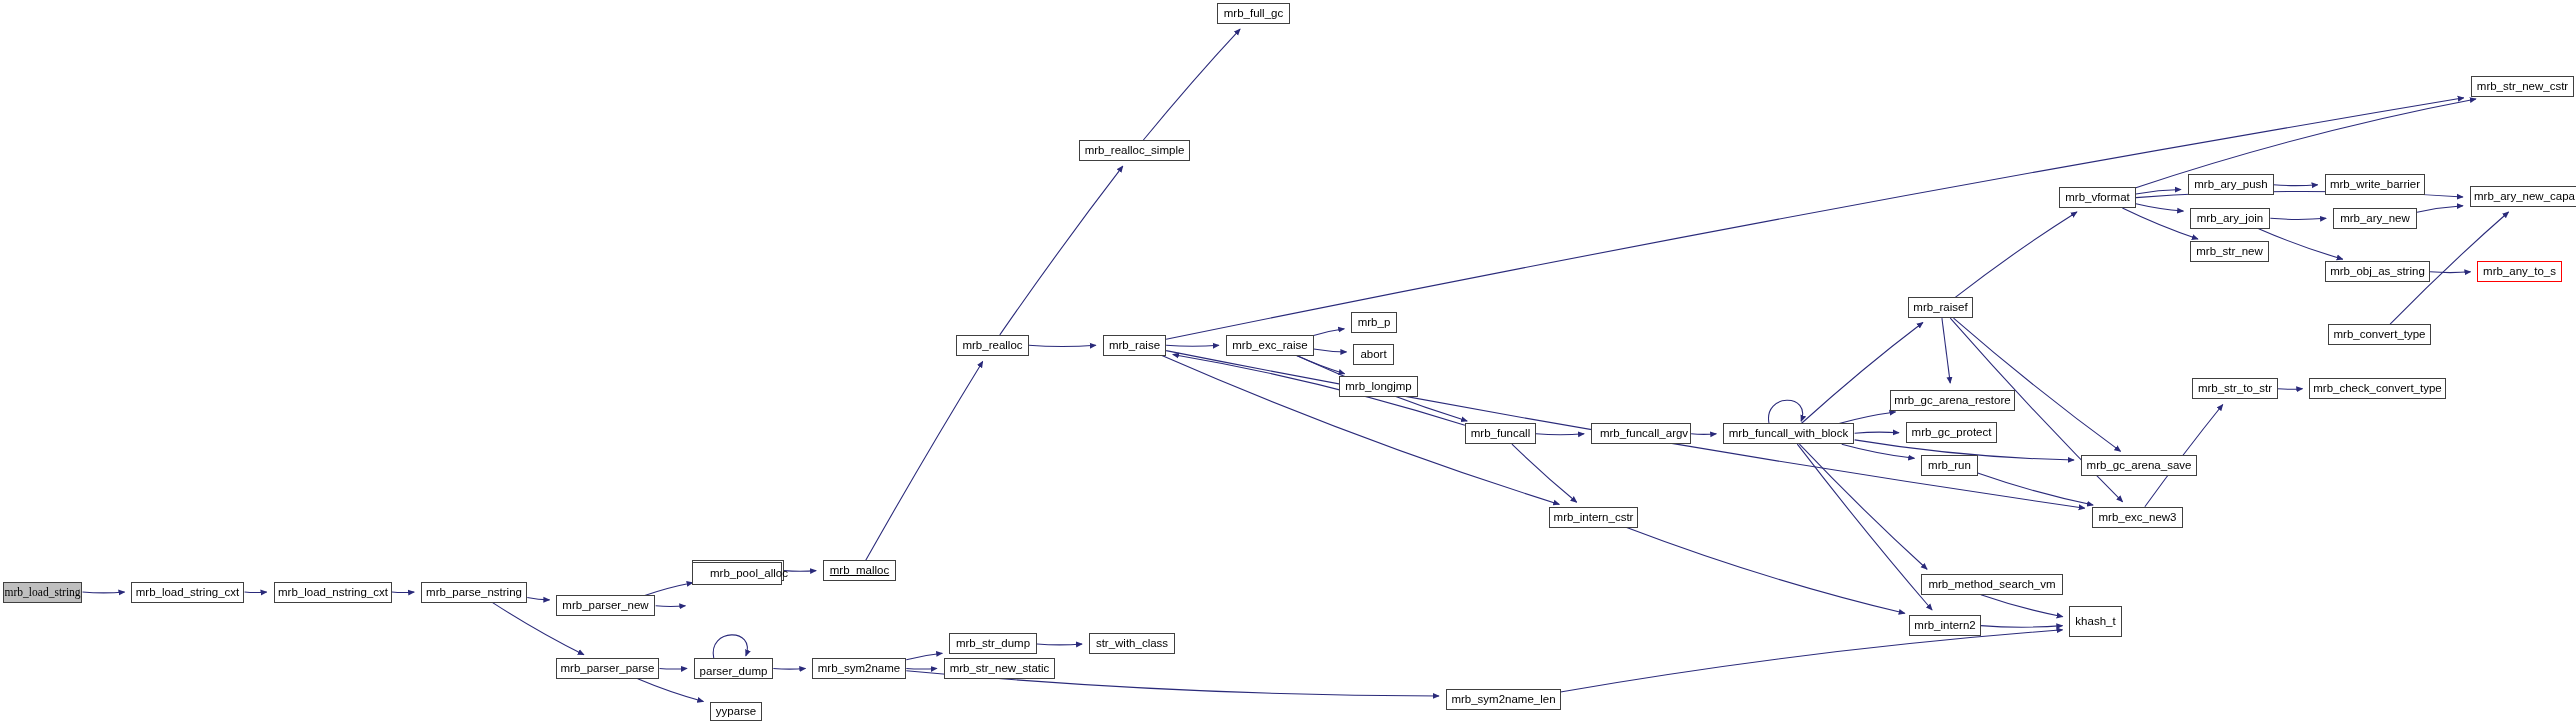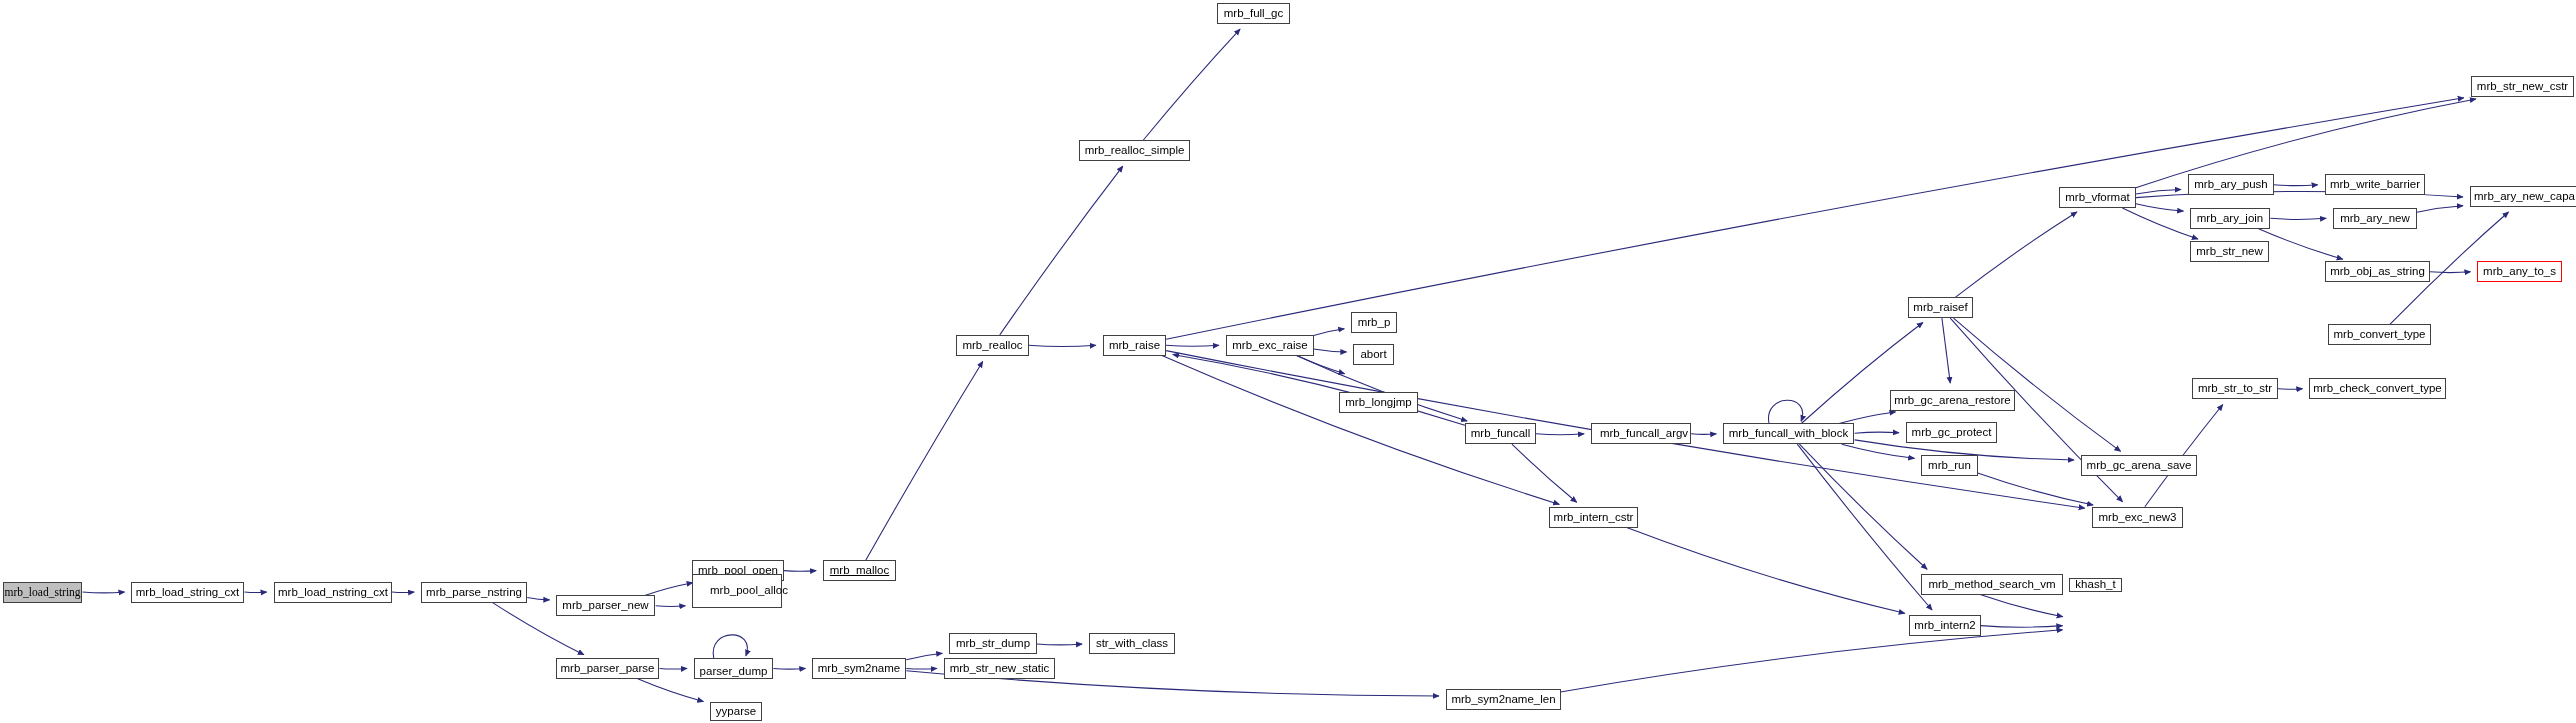--- a/index.html
+++ b/index.html
@@ -155,7 +155,7 @@
       <div class="node" style="left: 1353px; top: 344px; width: 41px; height: 20.6px;">
         <span>abort</span>
       </div>
-      <div class="node" style="left: 1339px; top: 392px; width: 79px; height: 20.6px;">
+      <div class="node" style="left: 1339px; top: 376px; width: 79px; height: 20.6px;">
         <span>mrb_longjmp</span>
       </div>
       <div class="node" style="left: 1465px; top: 423px; width: 71px; height: 20.6px;">

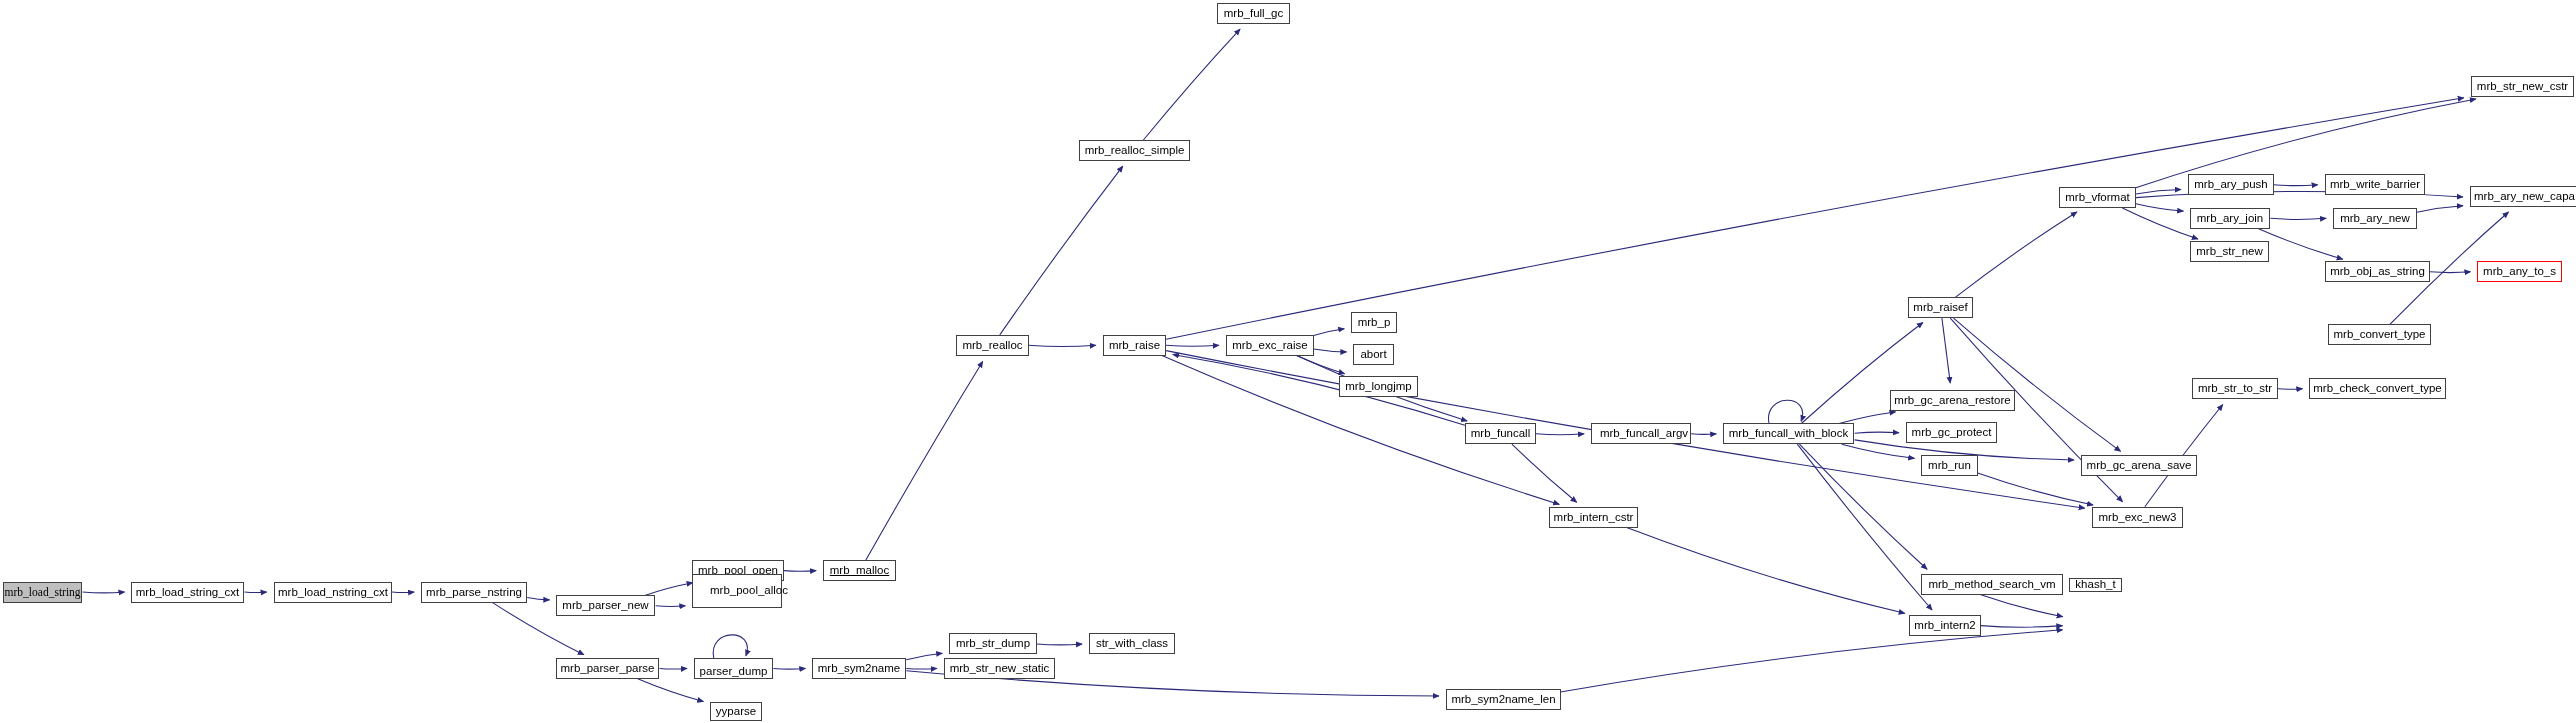--- a/index.html
+++ b/index.html
@@ -107,7 +107,7 @@
       <div class="node" style="left: 692px; top: 560px; width: 92px; height: 20.6px;">
         <span>mrb_pool_open</span>
       </div>
-      <div class="node" style="left: 692px; top: 574px; width: 90px; height: 34px; padding-left: 24px;">
+      <div class="node" style="left: 692px; top: 562px; width: 90px; height: 23px; padding-left: 24px;">
         <span>mrb_pool_alloc</span>
       </div>
       <div class="node" style="left: 823px; top: 560px; width: 73px; height: 20.6px; text-decoration: underline;">

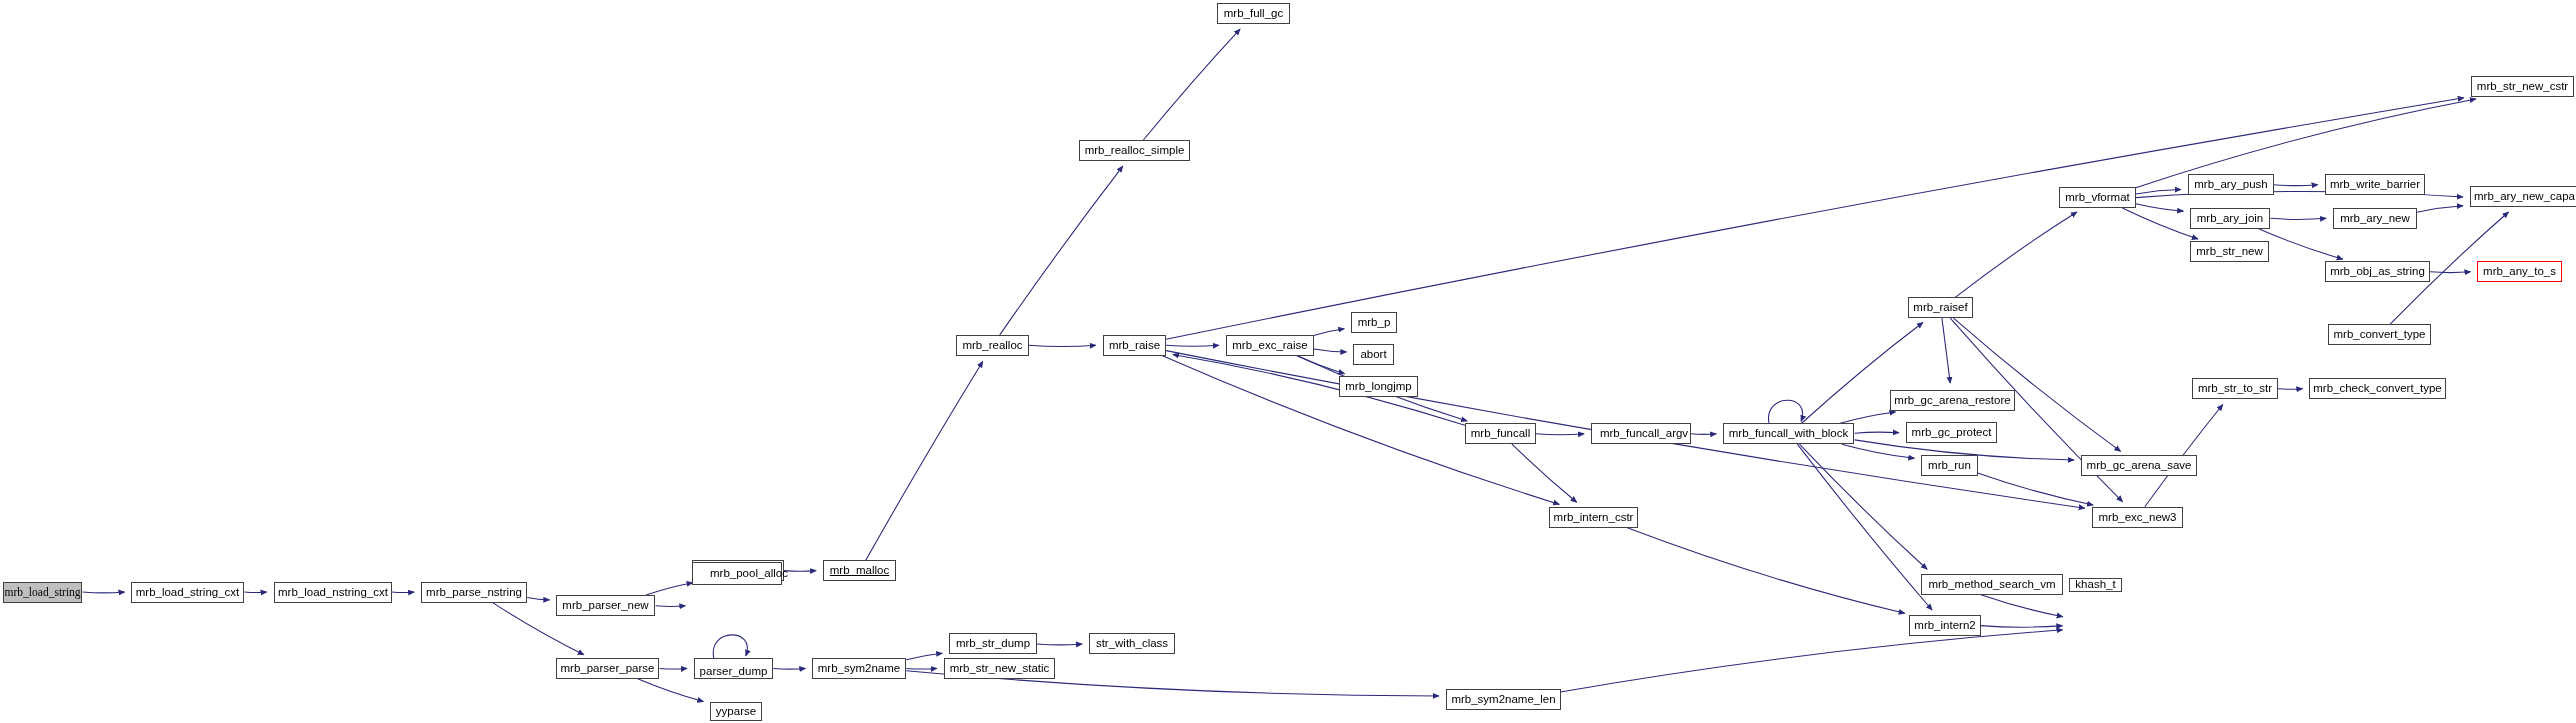--- a/index.html
+++ b/index.html
@@ -191,7 +191,7 @@
       <div class="node" style="left: 1909px; top: 615px; width: 72px; height: 20.6px;">
         <span>mrb_intern2</span>
       </div>
-      <div class="node" style="left: 2069px; top: 578px; width: 53px; height: 14px;">
+      <div class="node" style="left: 2069px; top: 606px; width: 53px; height: 31px;">
         <span>khash_t</span>
       </div>
       <div class="node" style="left: 1908px; top: 297px; width: 65px; height: 20.6px;">

